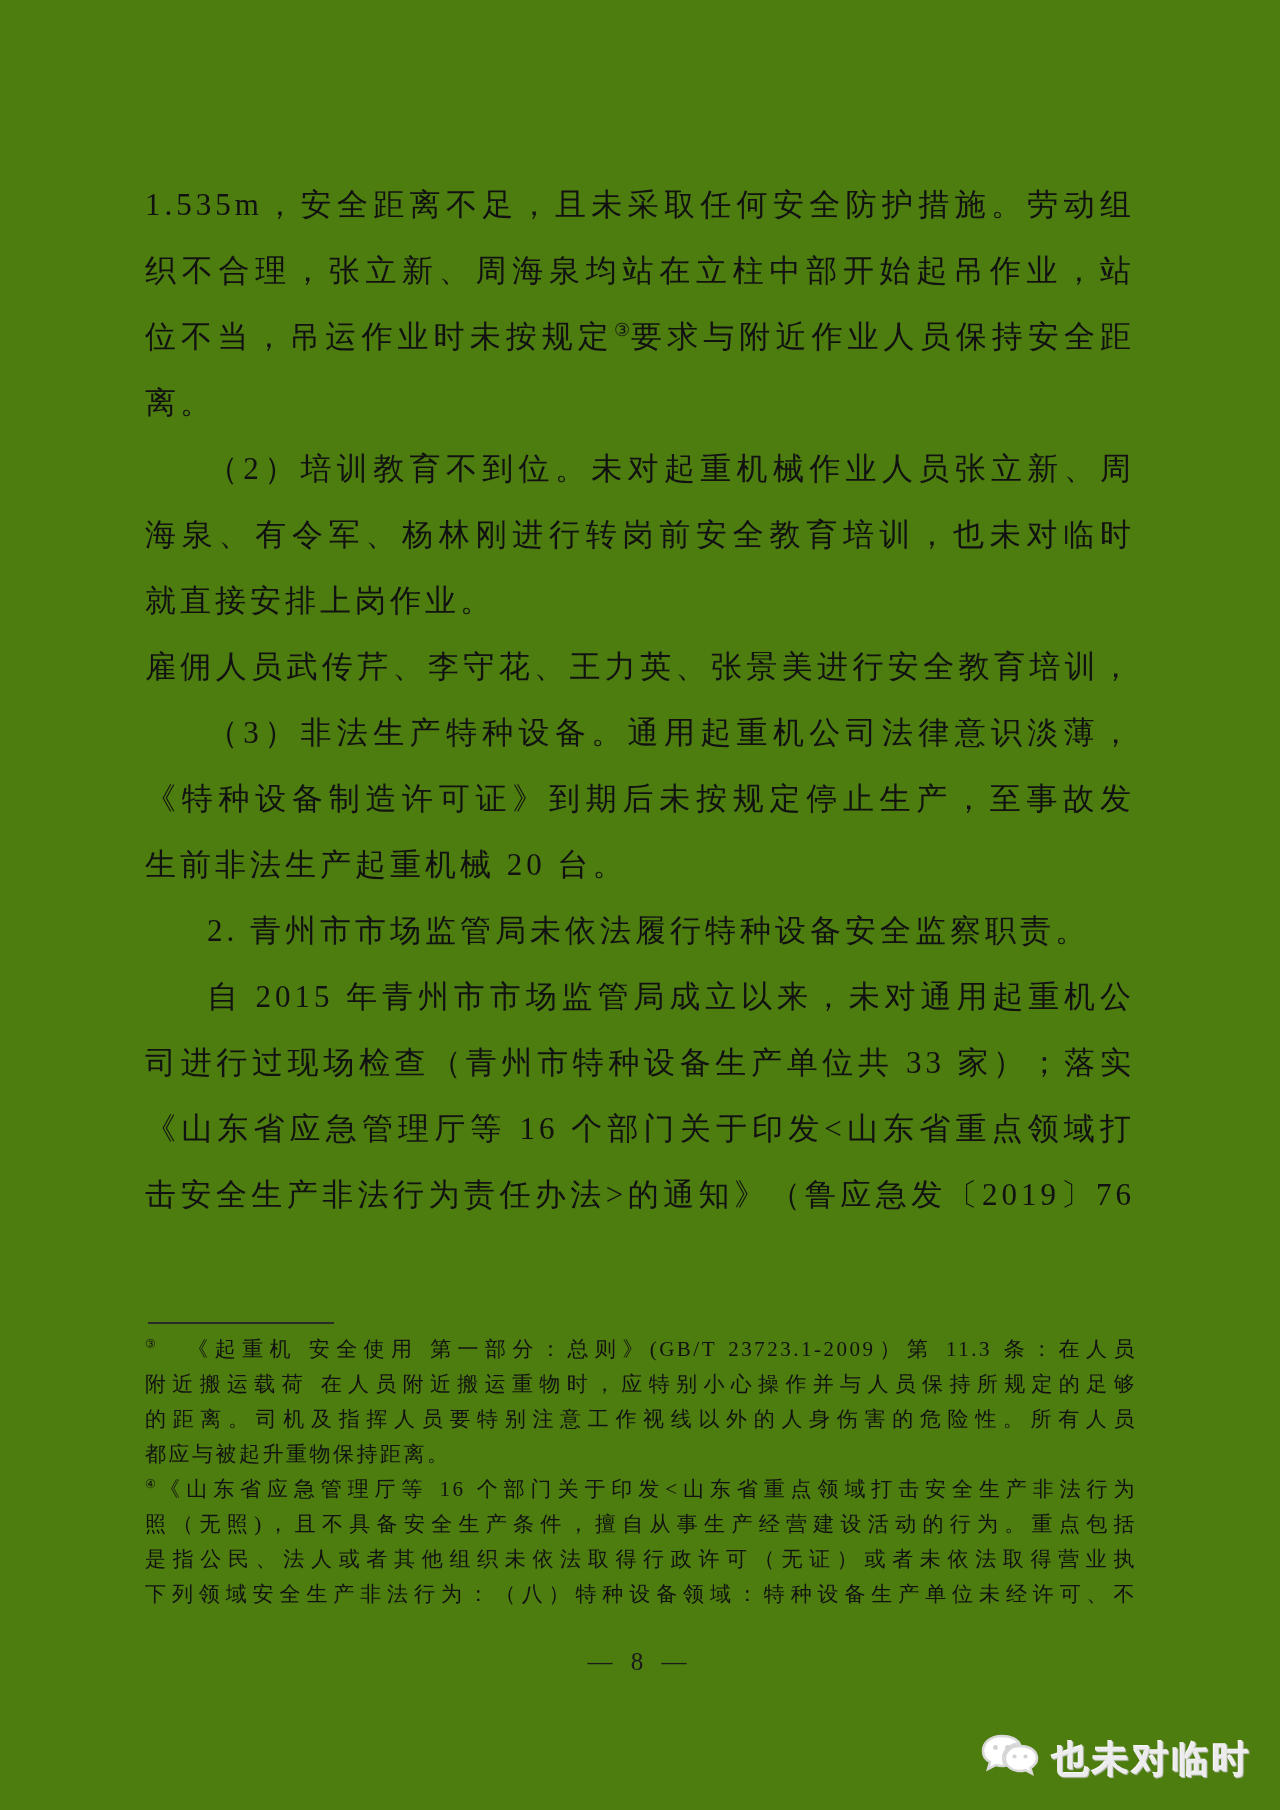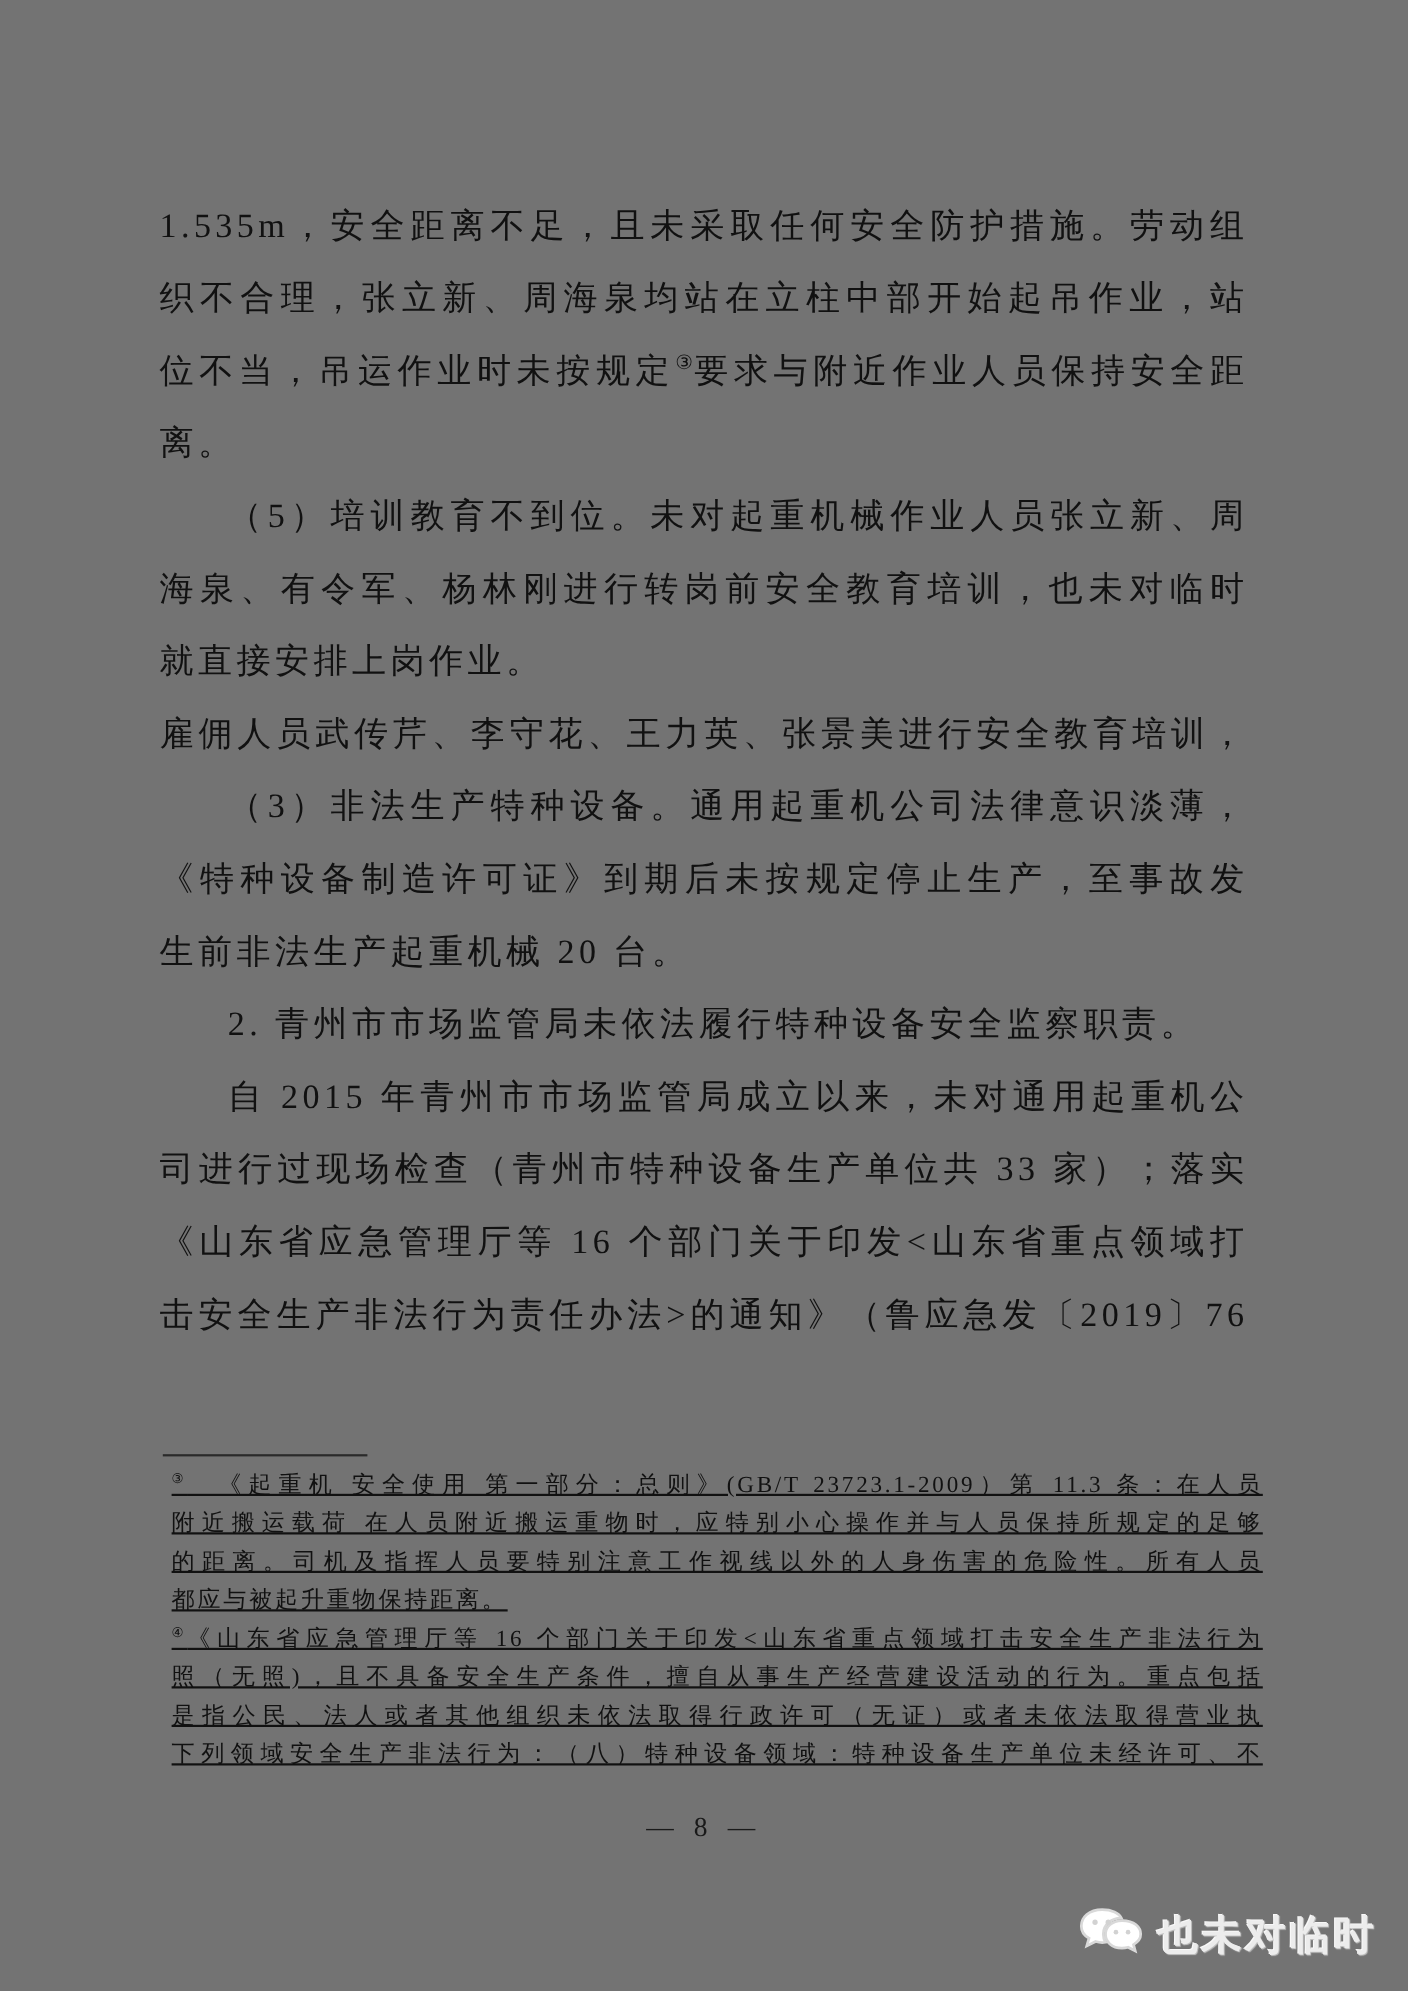--- a/index.html
+++ b/index.html
@@ -8,7 +8,7 @@
     position:relative;
     width:1280px;
     height:1810px;
-    background:#737373;
+    background:#4d7c0f;
     overflow:hidden;
     font-family:"Liberation Serif","DejaVu Serif",serif;
     color:#111;

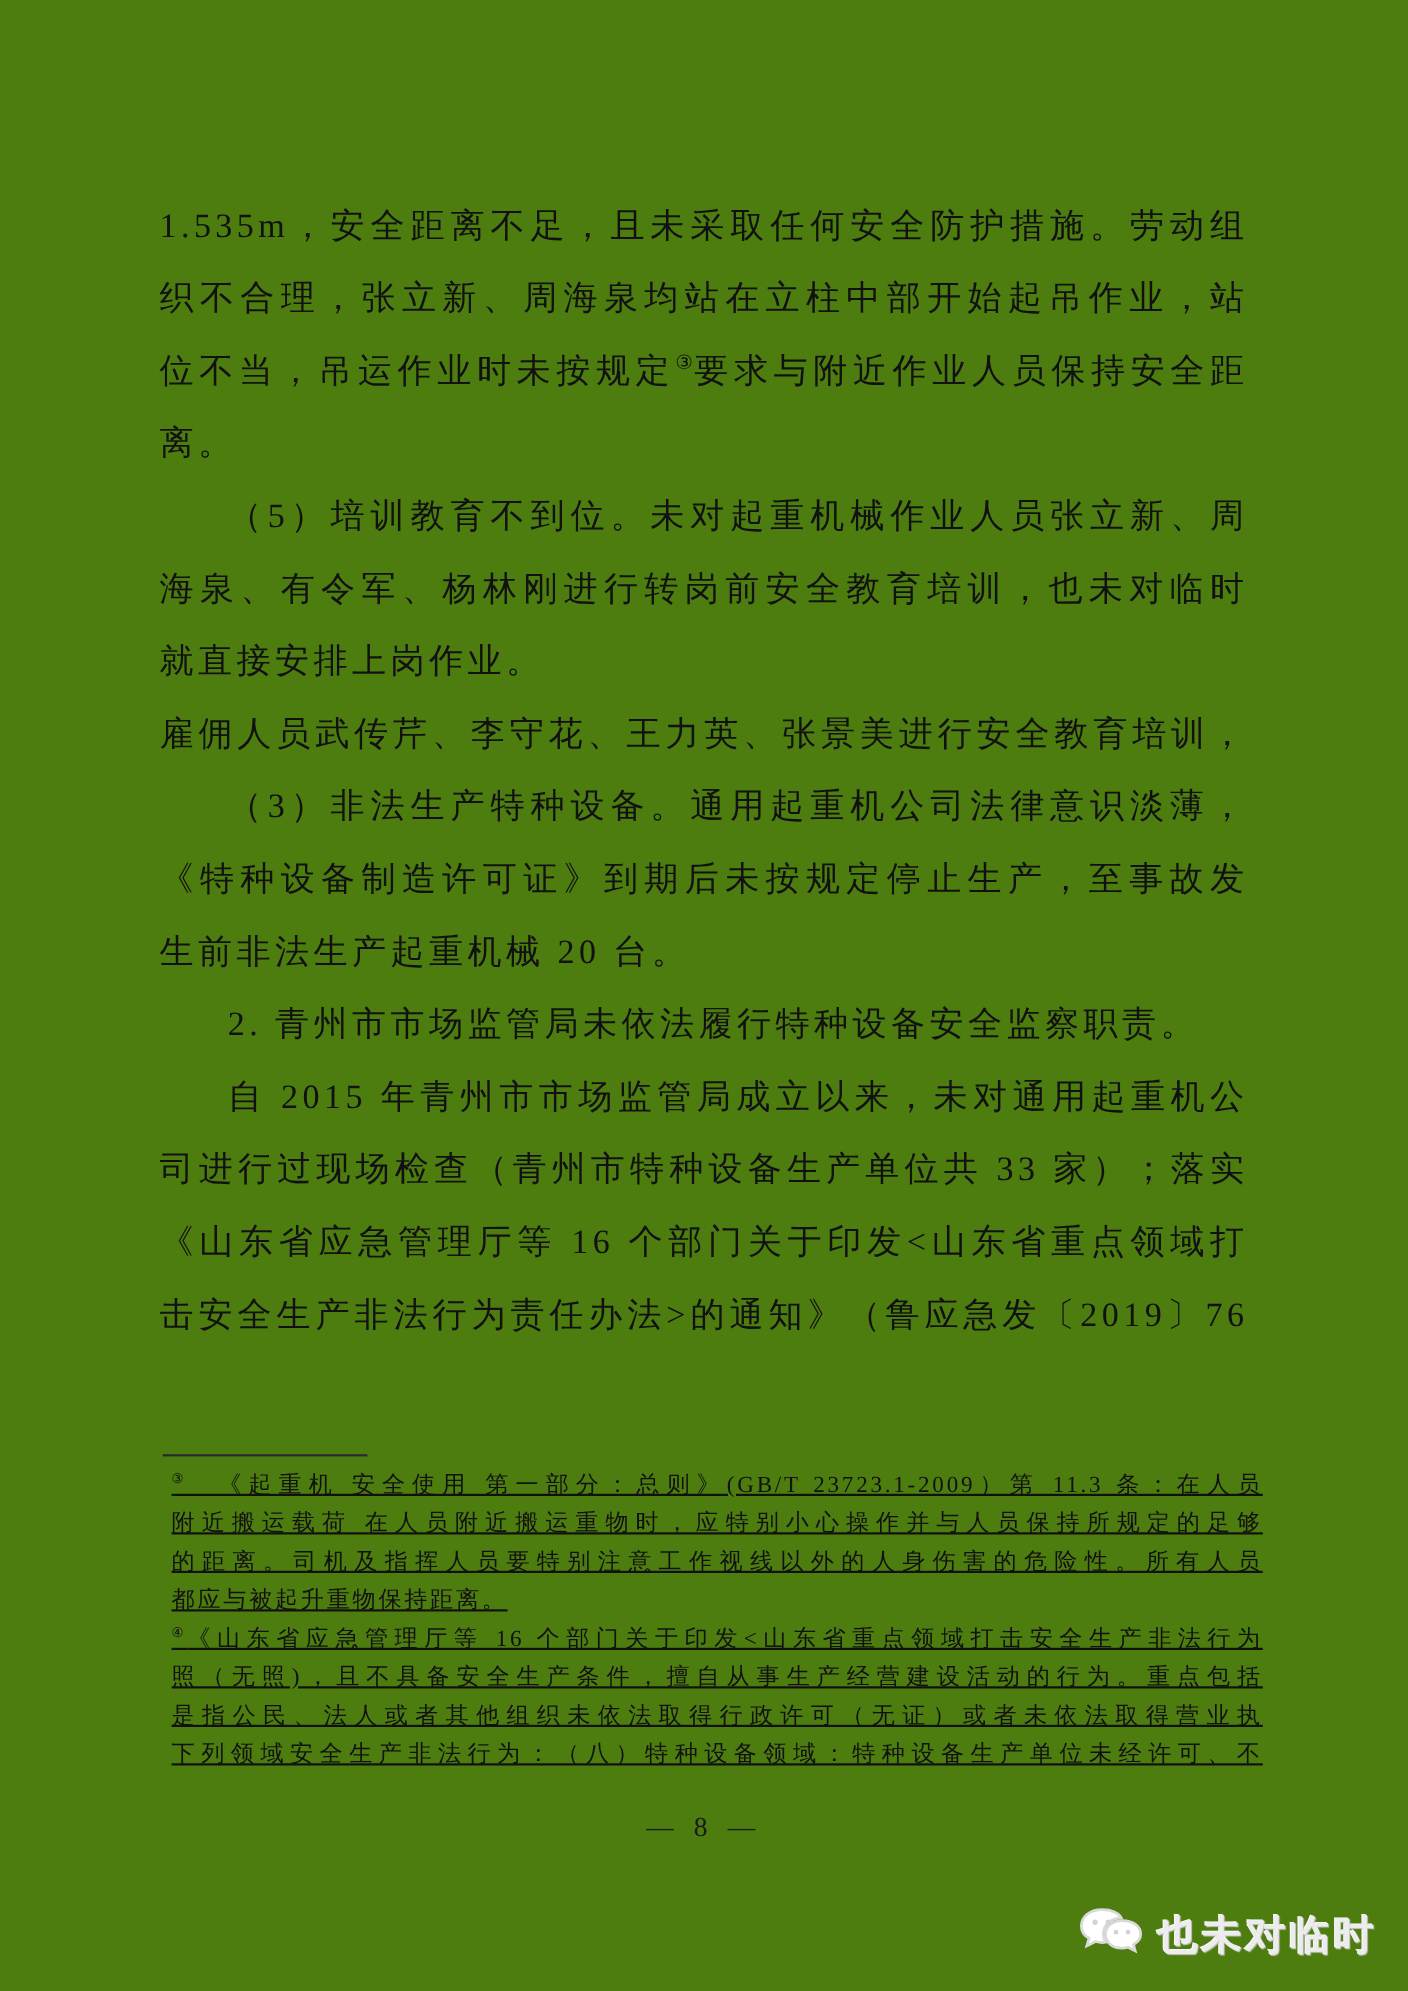--- a/index.html
+++ b/index.html
@@ -96,7 +96,7 @@
       <p class="body-line"><span>织不合理，张立新、周海泉均站在立柱中部开始起吊作业，站</span></p>
       <p class="body-line"><span>位不当，吊运作业时未按规定</span><span class="sup">③</span><span>要求与附近作业人员保持安全距</span></p>
       <p class="body-line short"><span>离。</span></p>
-      <p class="body-line indent"><span>（5）培训教育不到位。未对起重机械作业人员张立新、周</span></p>
+      <p class="body-line indent"><span>（2）培训教育不到位。未对起重机械作业人员张立新、周</span></p>
       <p class="body-line"><span>海泉、有令军、杨林刚进行转岗前安全教育培训，也未对临时</span></p>
       <p class="body-line short"><span>就直接安排上岗作业。</span></p>
       <p class="body-line"><span>雇佣人员武传芹、李守花、王力英、张景美进行安全教育培训，</span></p>

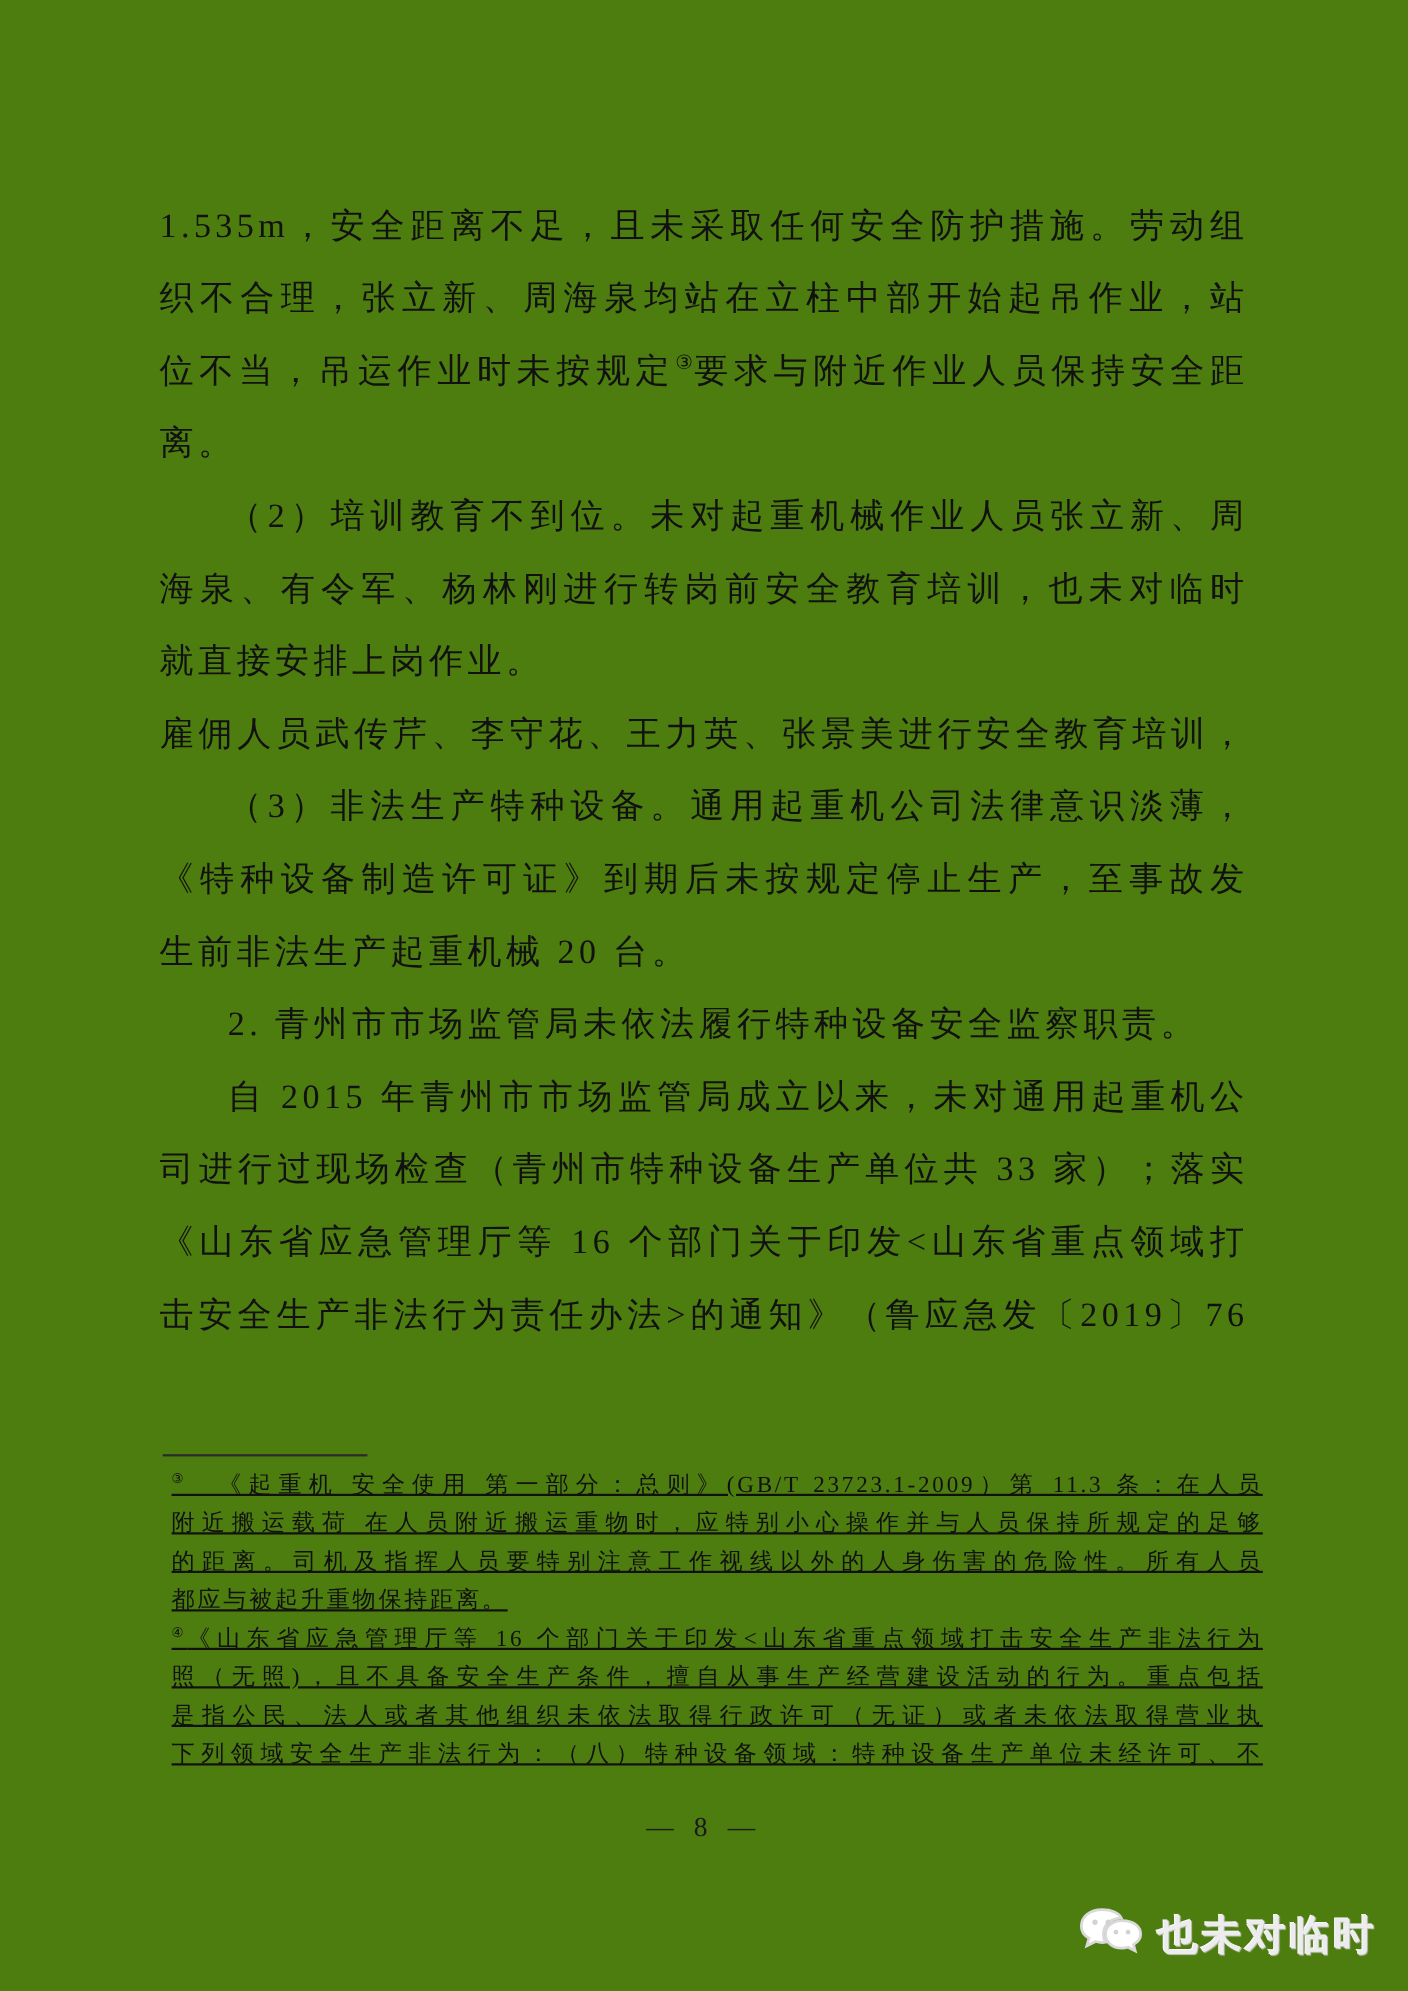--- a/index.html
+++ b/index.html
@@ -46,10 +46,9 @@
   }
   .footnotes{
     position:absolute;
-    left:156px;
+    left:145px;
     top:1332px;
     width:992px;
-    text-decoration:underline;
   }
   .footnote-line{
     margin:0;

